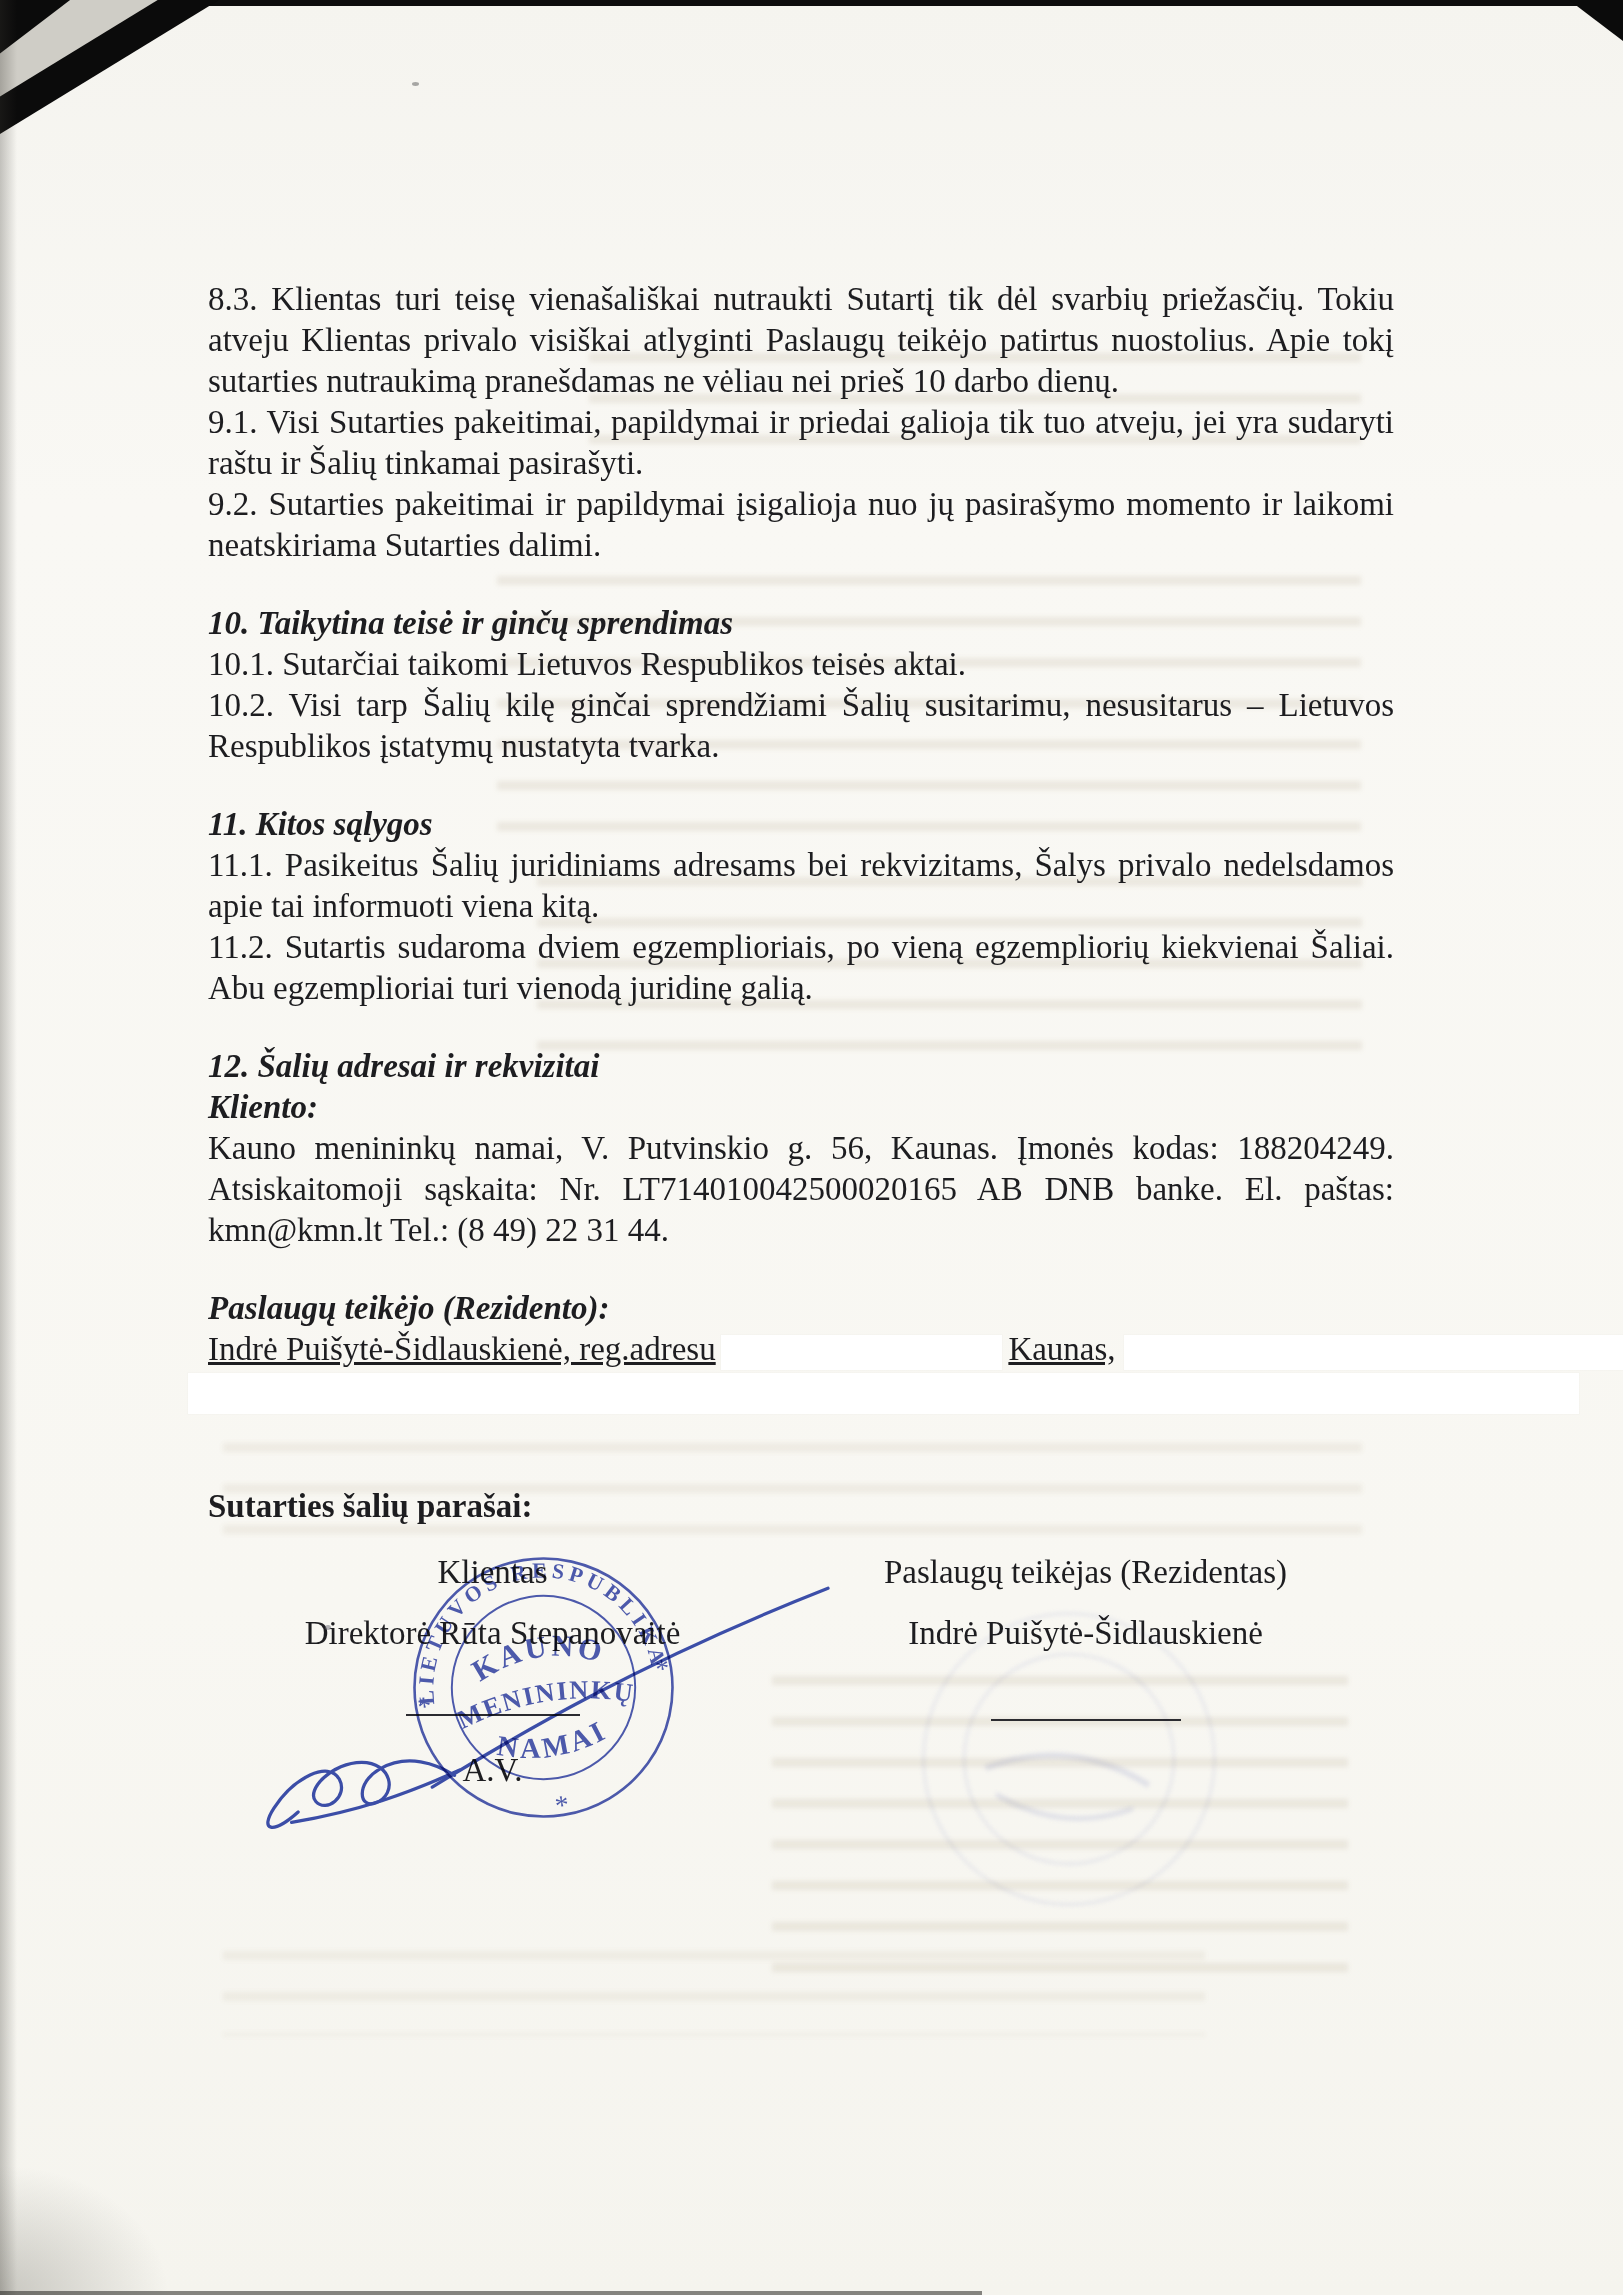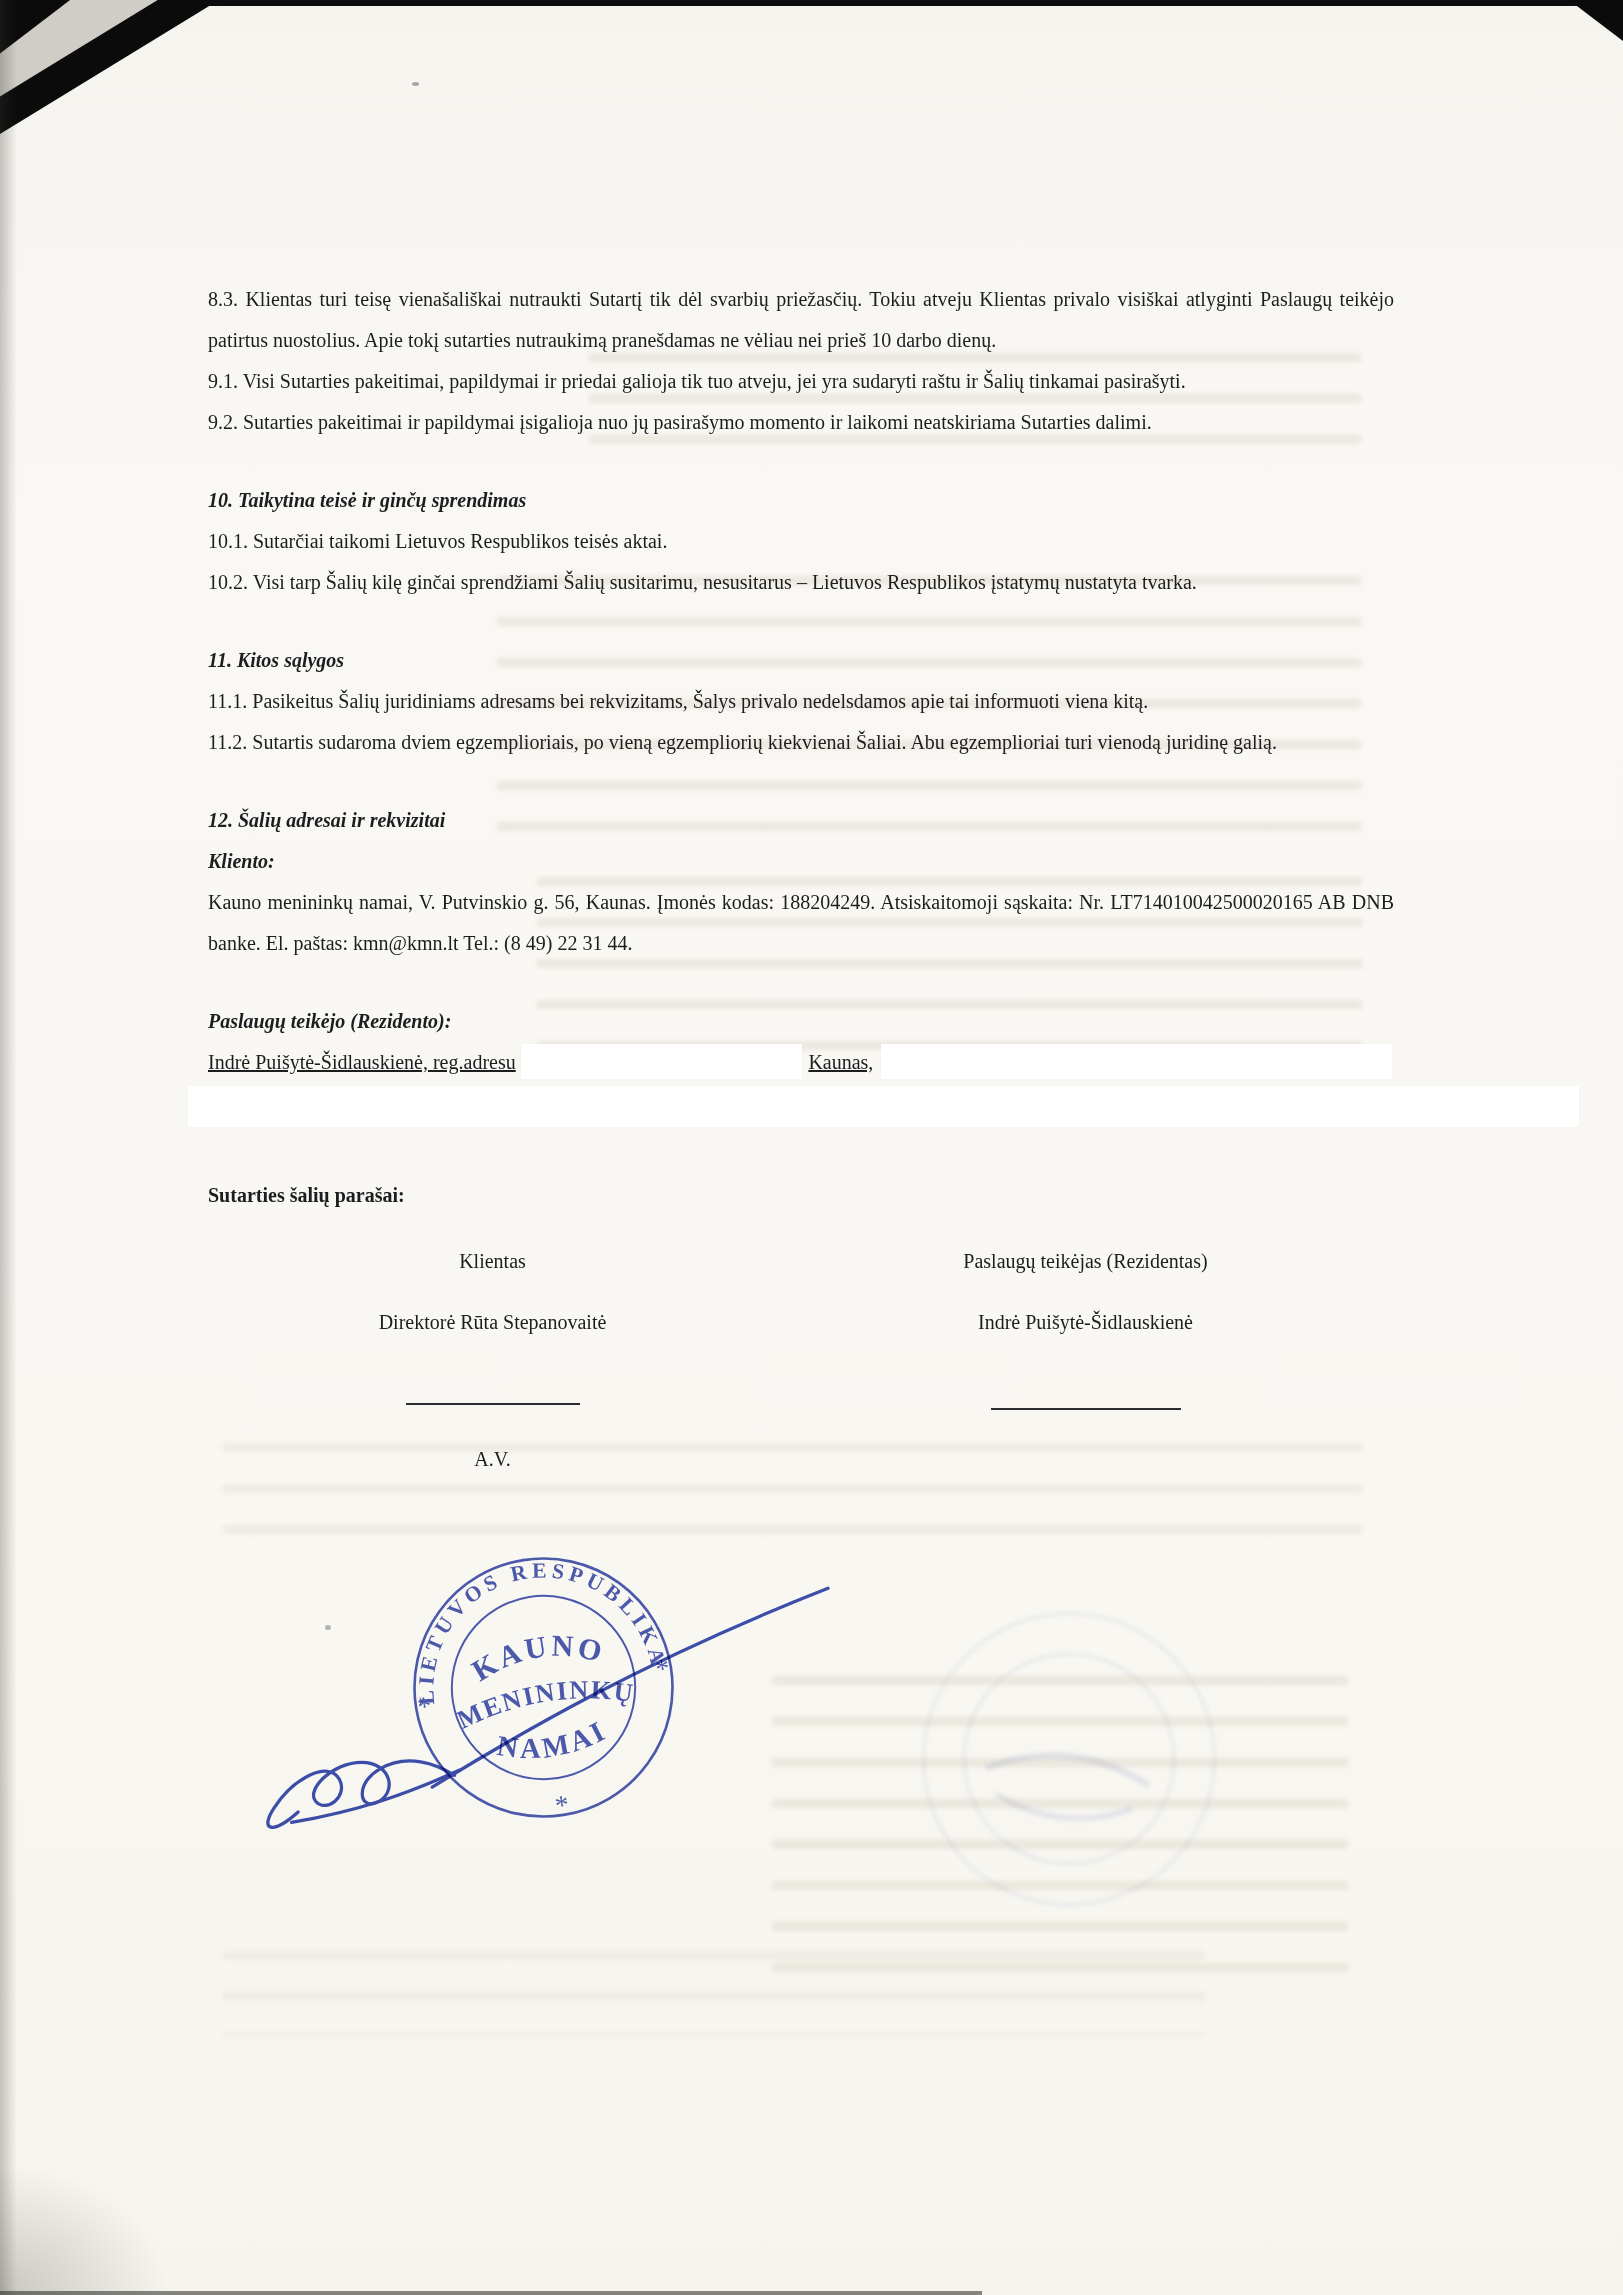--- a/index.html
+++ b/index.html
@@ -43,7 +43,7 @@
 
   
   .content { position:absolute; left:208px; top:279px; width:1186px;
-             font-size:20px; line-height:41px; }
+             font-size:33px; line-height:41px; }
   .sec-body       { text-align:justify; }
   .sec-heading    { font-weight:bold; font-style:italic; }
   .sec-subheading { font-weight:bold; font-style:italic; }

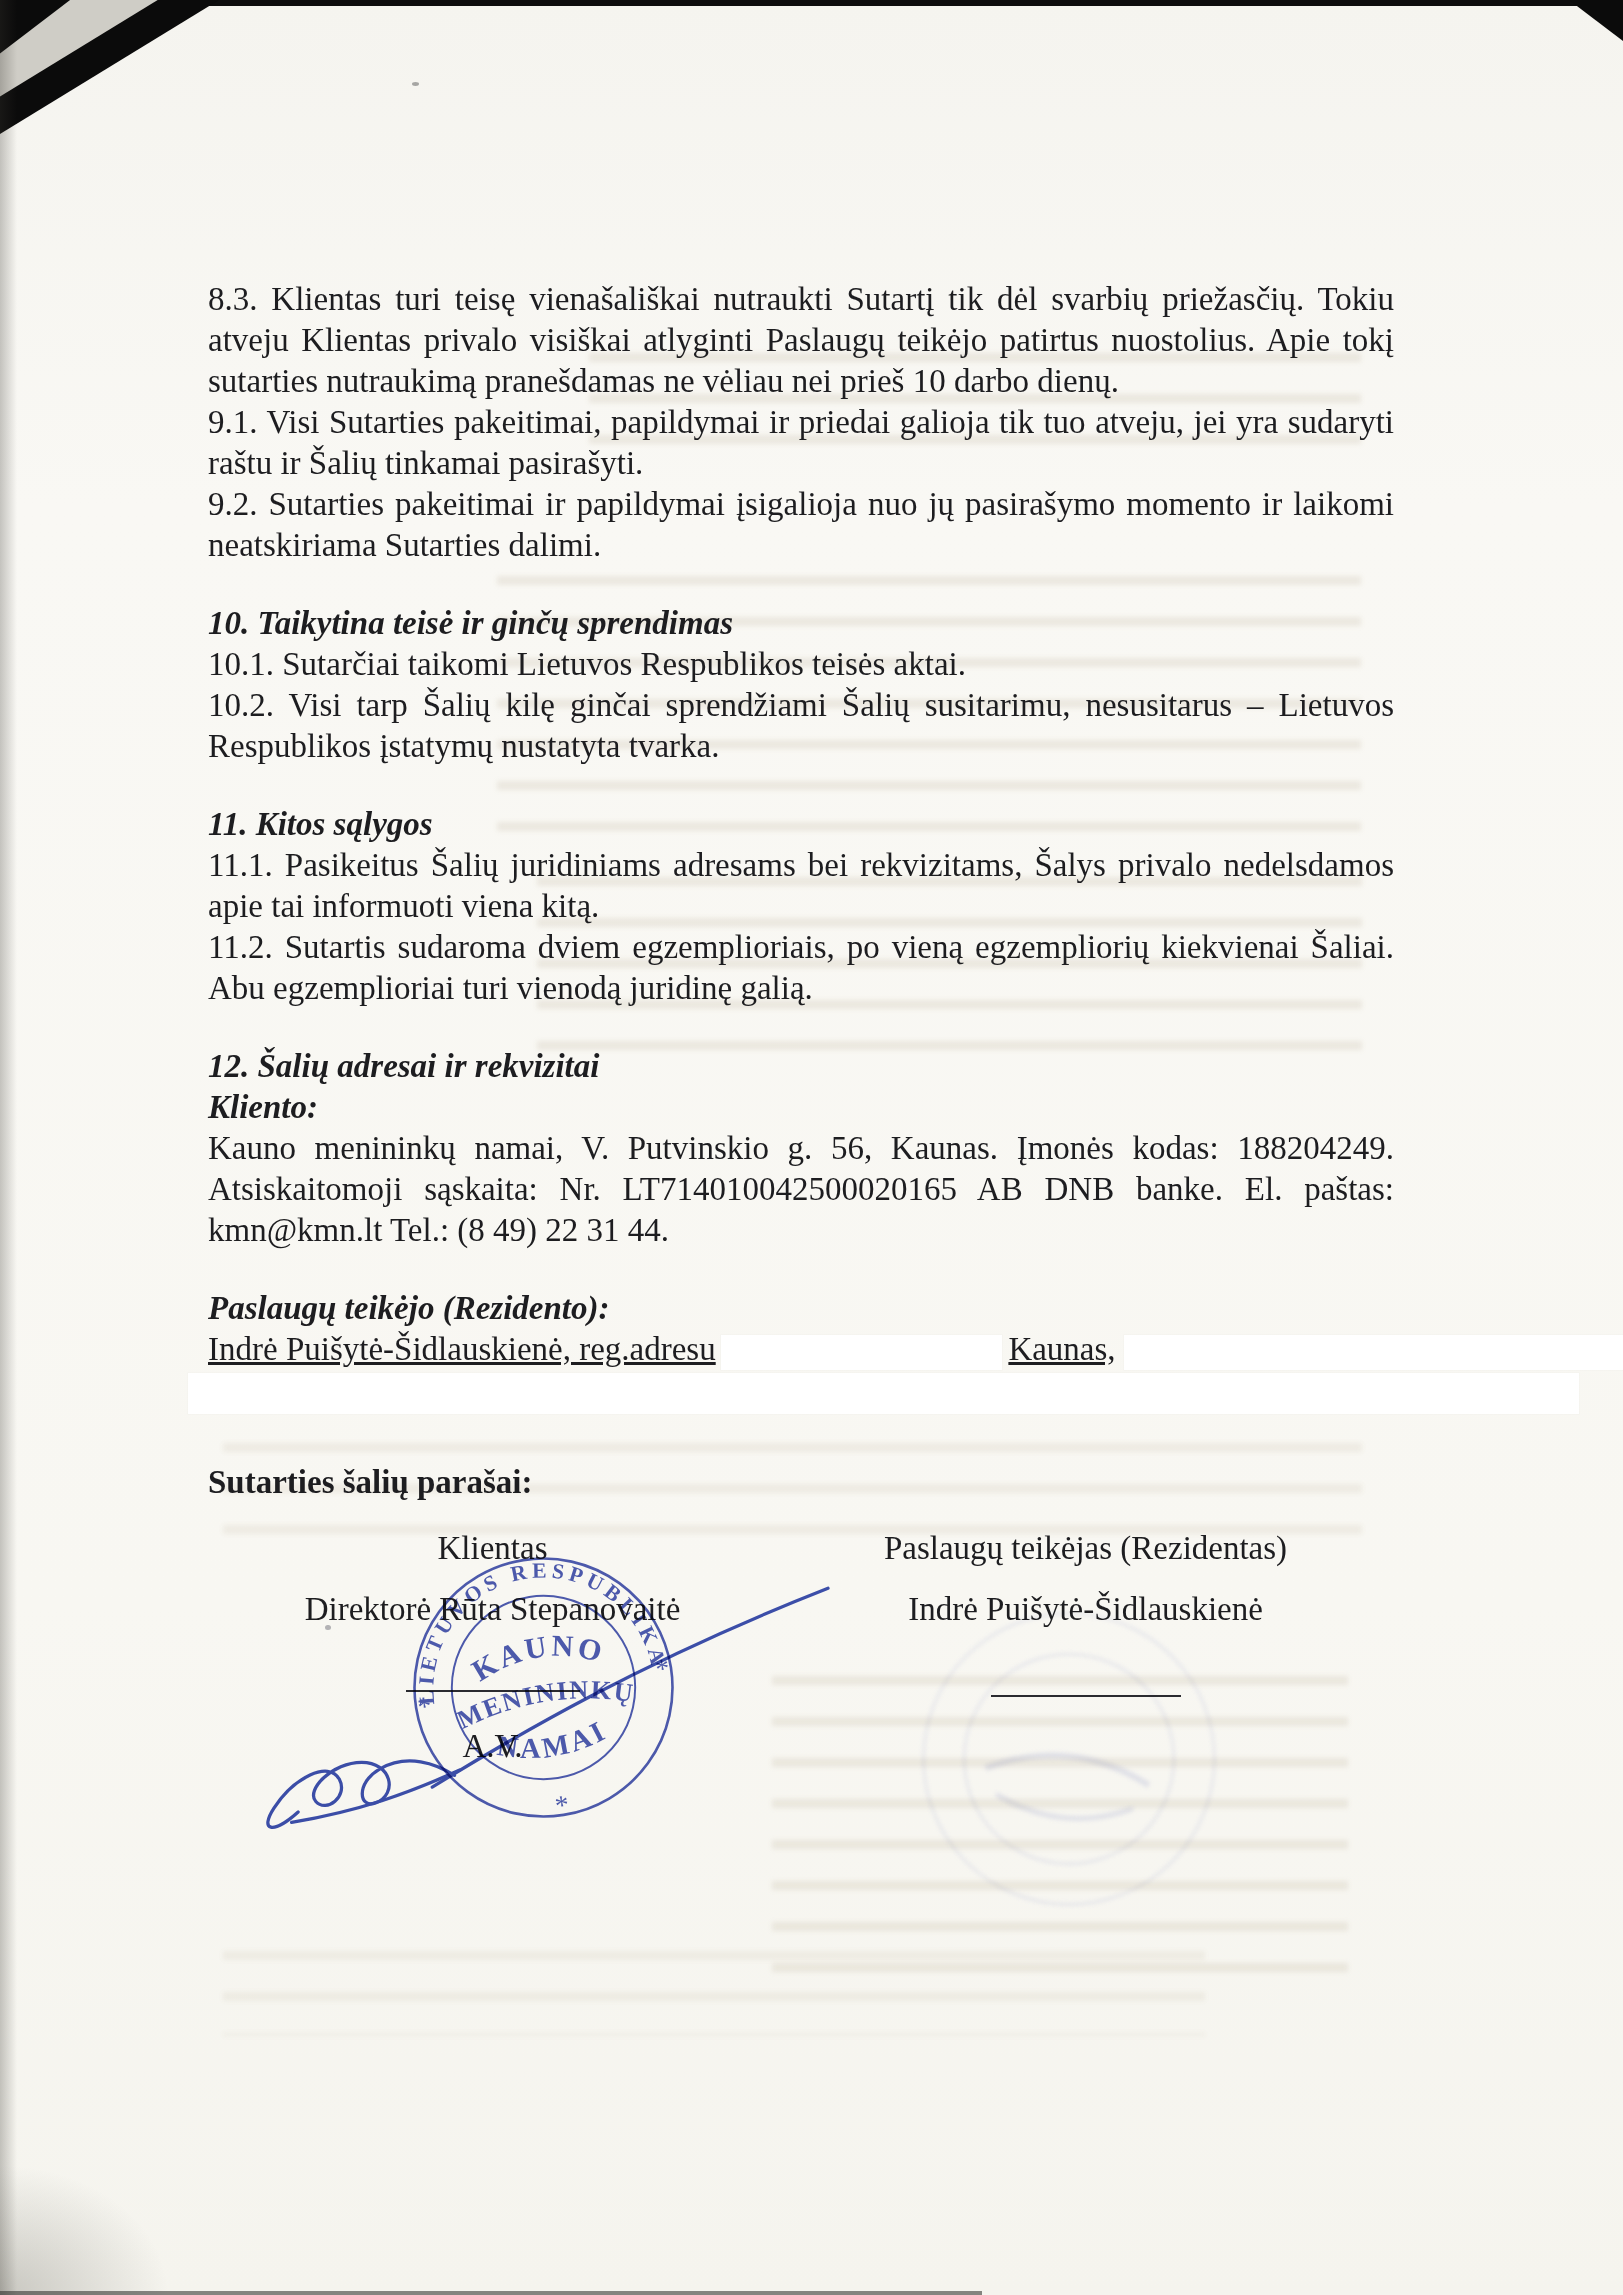--- a/index.html
+++ b/index.html
@@ -57,7 +57,7 @@
   .redaction-strip { width:1391px; height:41px; background:#ffffff; margin-left:-19.6px; margin-top:2.6px;
                box-shadow:0 0 0 0.7px rgba(0,0,0,0.02); }
 
-  .sig-heading { font-weight:bold; margin-top:48px; }
+  .sig-heading { font-weight:bold; margin-top:72px; }
   .sig-columns { display:flex; margin-top:25px; }
   .sig-col       { text-align:center; }
   .sig-col.left  { width:569px; }

